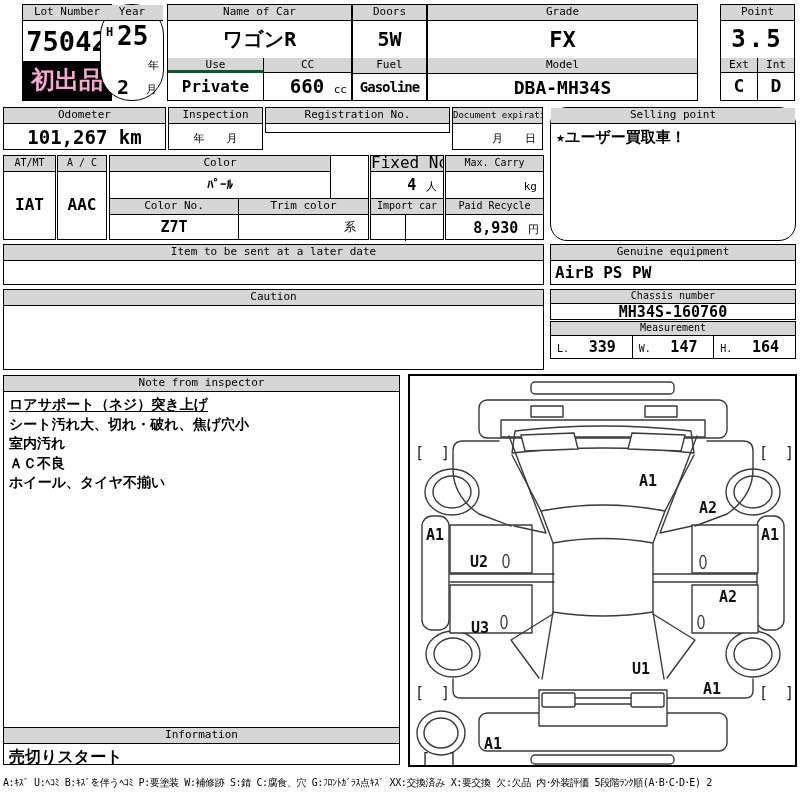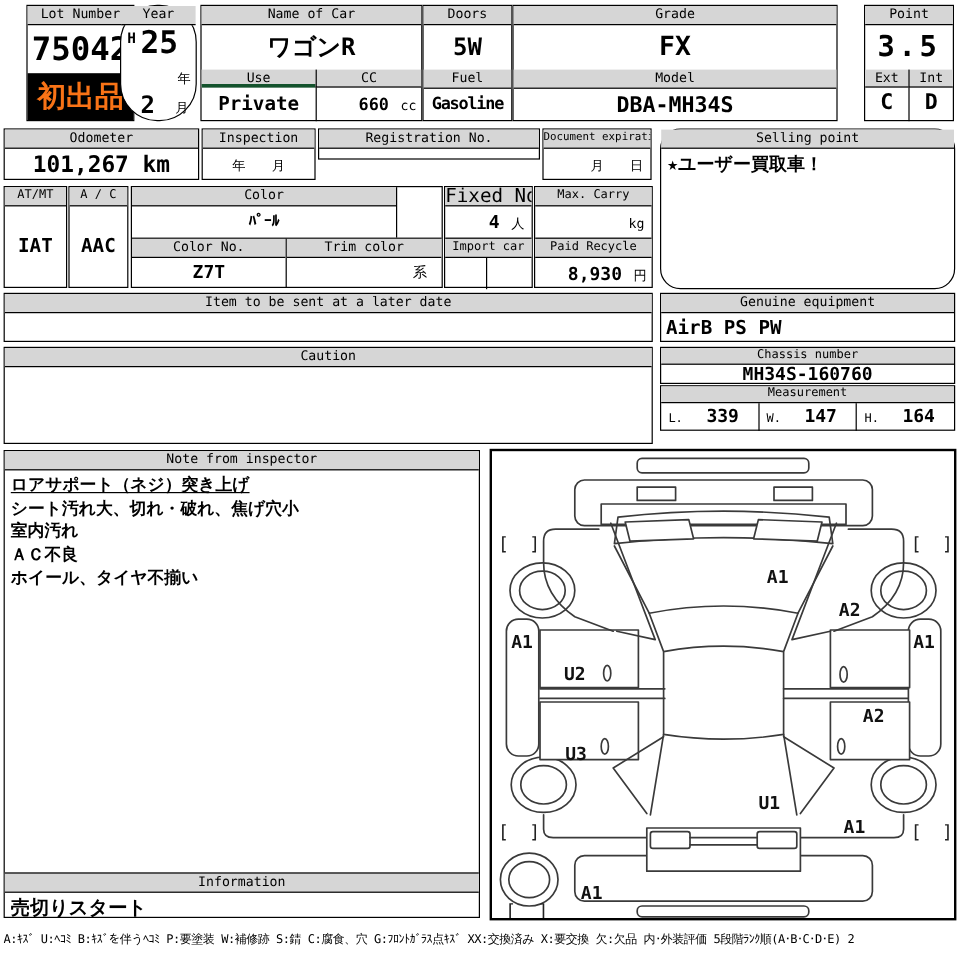--- a/index.html
+++ b/index.html
@@ -15,7 +15,7 @@
   .bl{border-left:1px solid #000;}
   .bt{border-top:1px solid #000;}
   .unit{font-size:11px;font-weight:normal;}
-  .badge{background:#000;color:#f97316;text-align:center;font-weight:bold;}
+  .badge{background:#000;color:#f9a8d4;text-align:center;font-weight:bold;}
   .u{text-decoration:underline;text-underline-offset:2px;}
   svg text{font-family:"DejaVu Sans Mono","DejaVu Sans",monospace;font-weight:bold;font-size:15px;fill:#111;stroke:none;}
   svg text.brk{font-weight:normal;font-size:15px;fill:#222;}

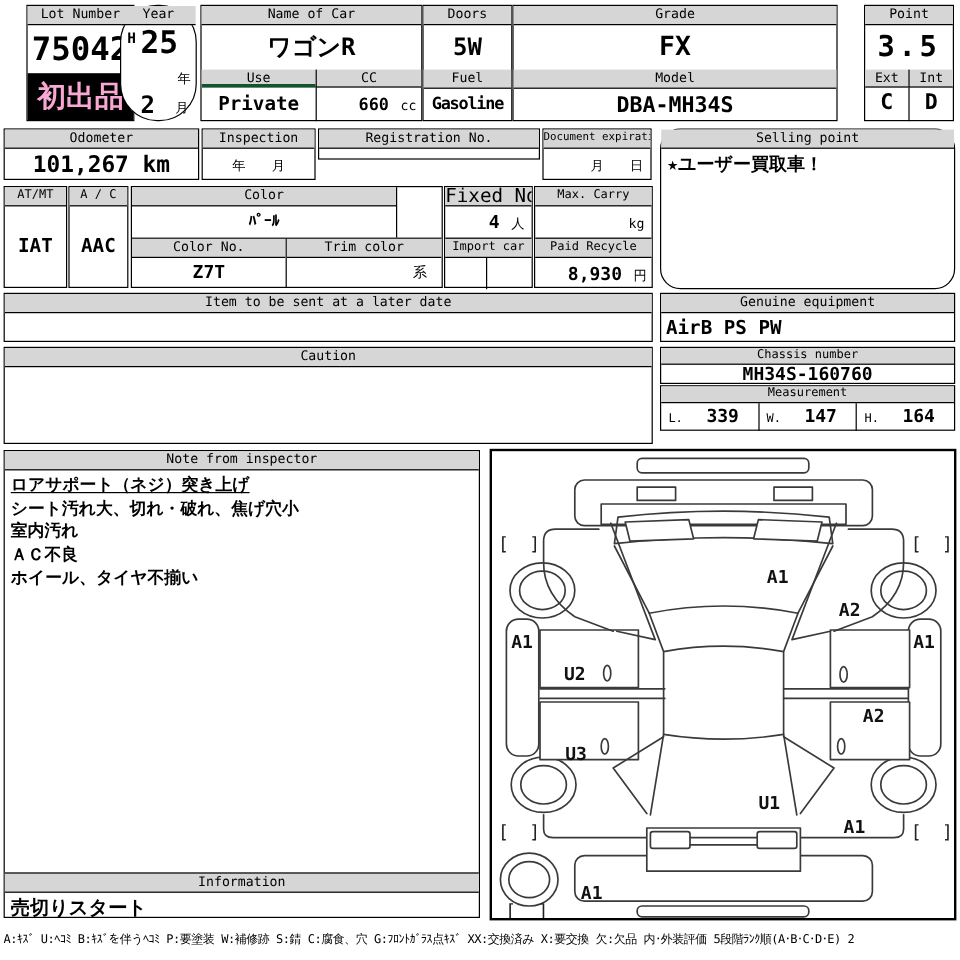--- a/index.html
+++ b/index.html
@@ -54,7 +54,7 @@
     <div class="row" style="height:28px;">
       <div class="cell val" style="flex:0 0 95px;font-size:16px;line-height:27px;">Private</div>
       <div class="cell bl" style="flex:1;text-align:right;padding-right:4px;line-height:27px;">
-        <span style="font-size:14px;font-weight:bold;">660</span>
+        <span style="font-size:19px;font-weight:bold;">660</span>
         <span class="unit">cc</span>
       </div>
     </div>

